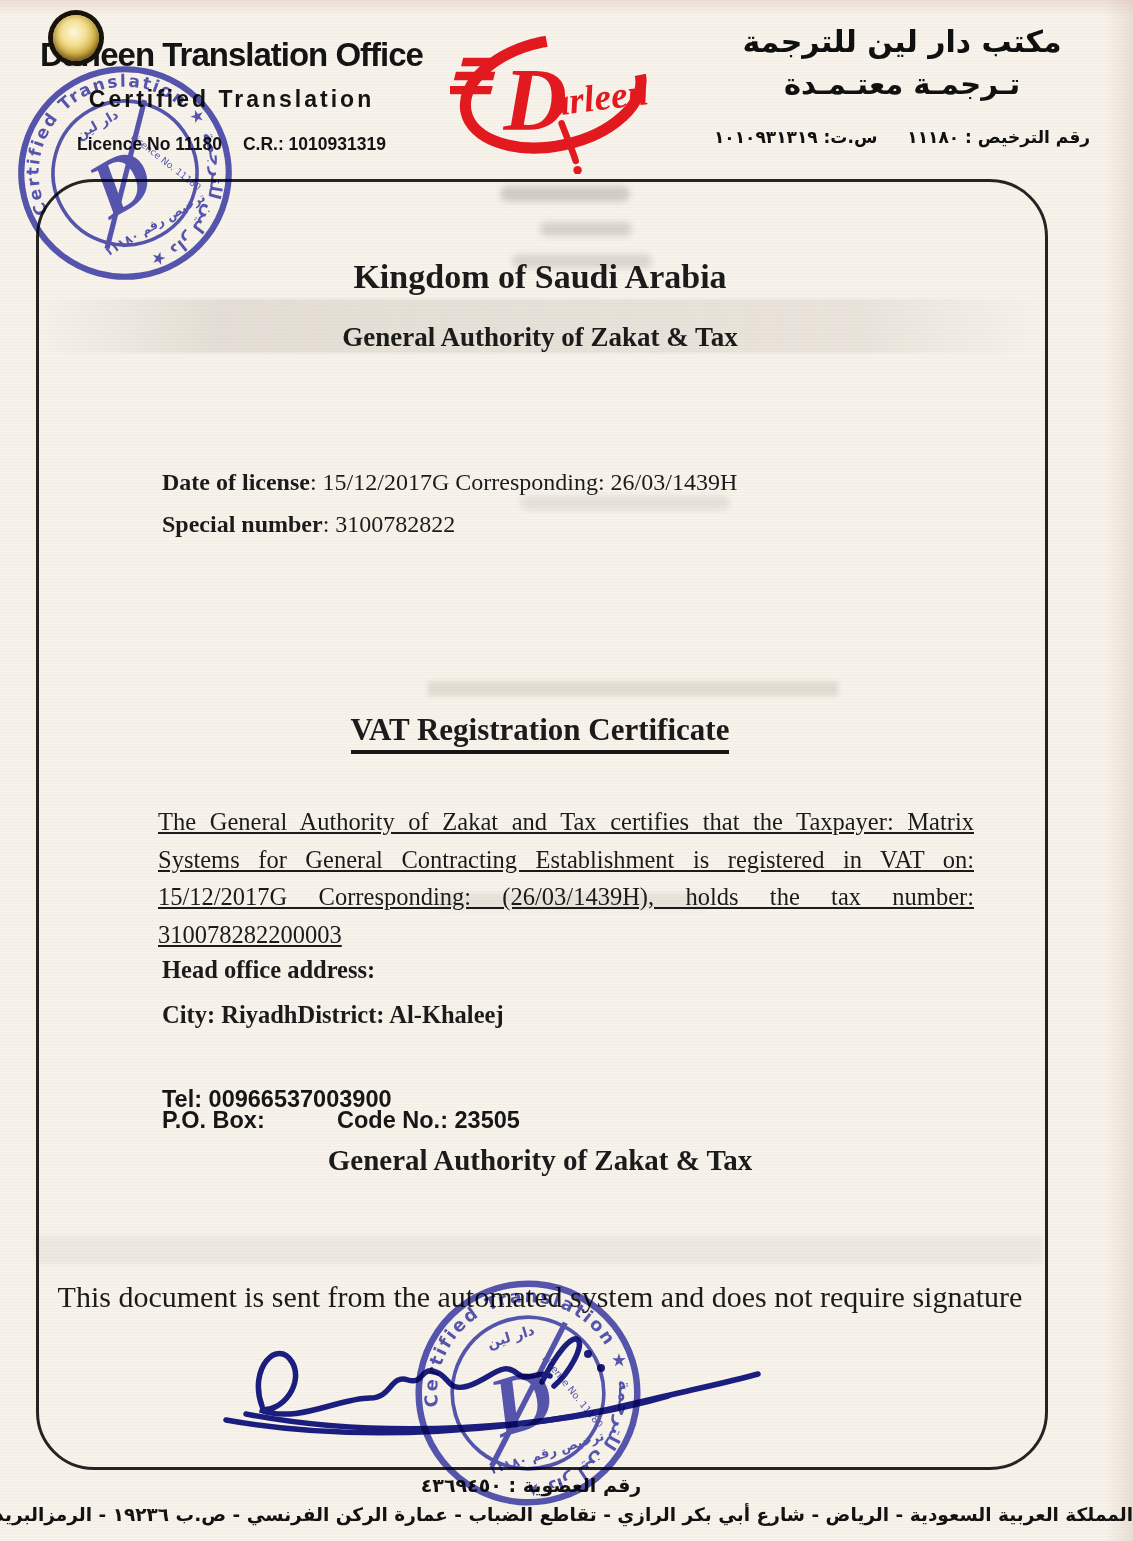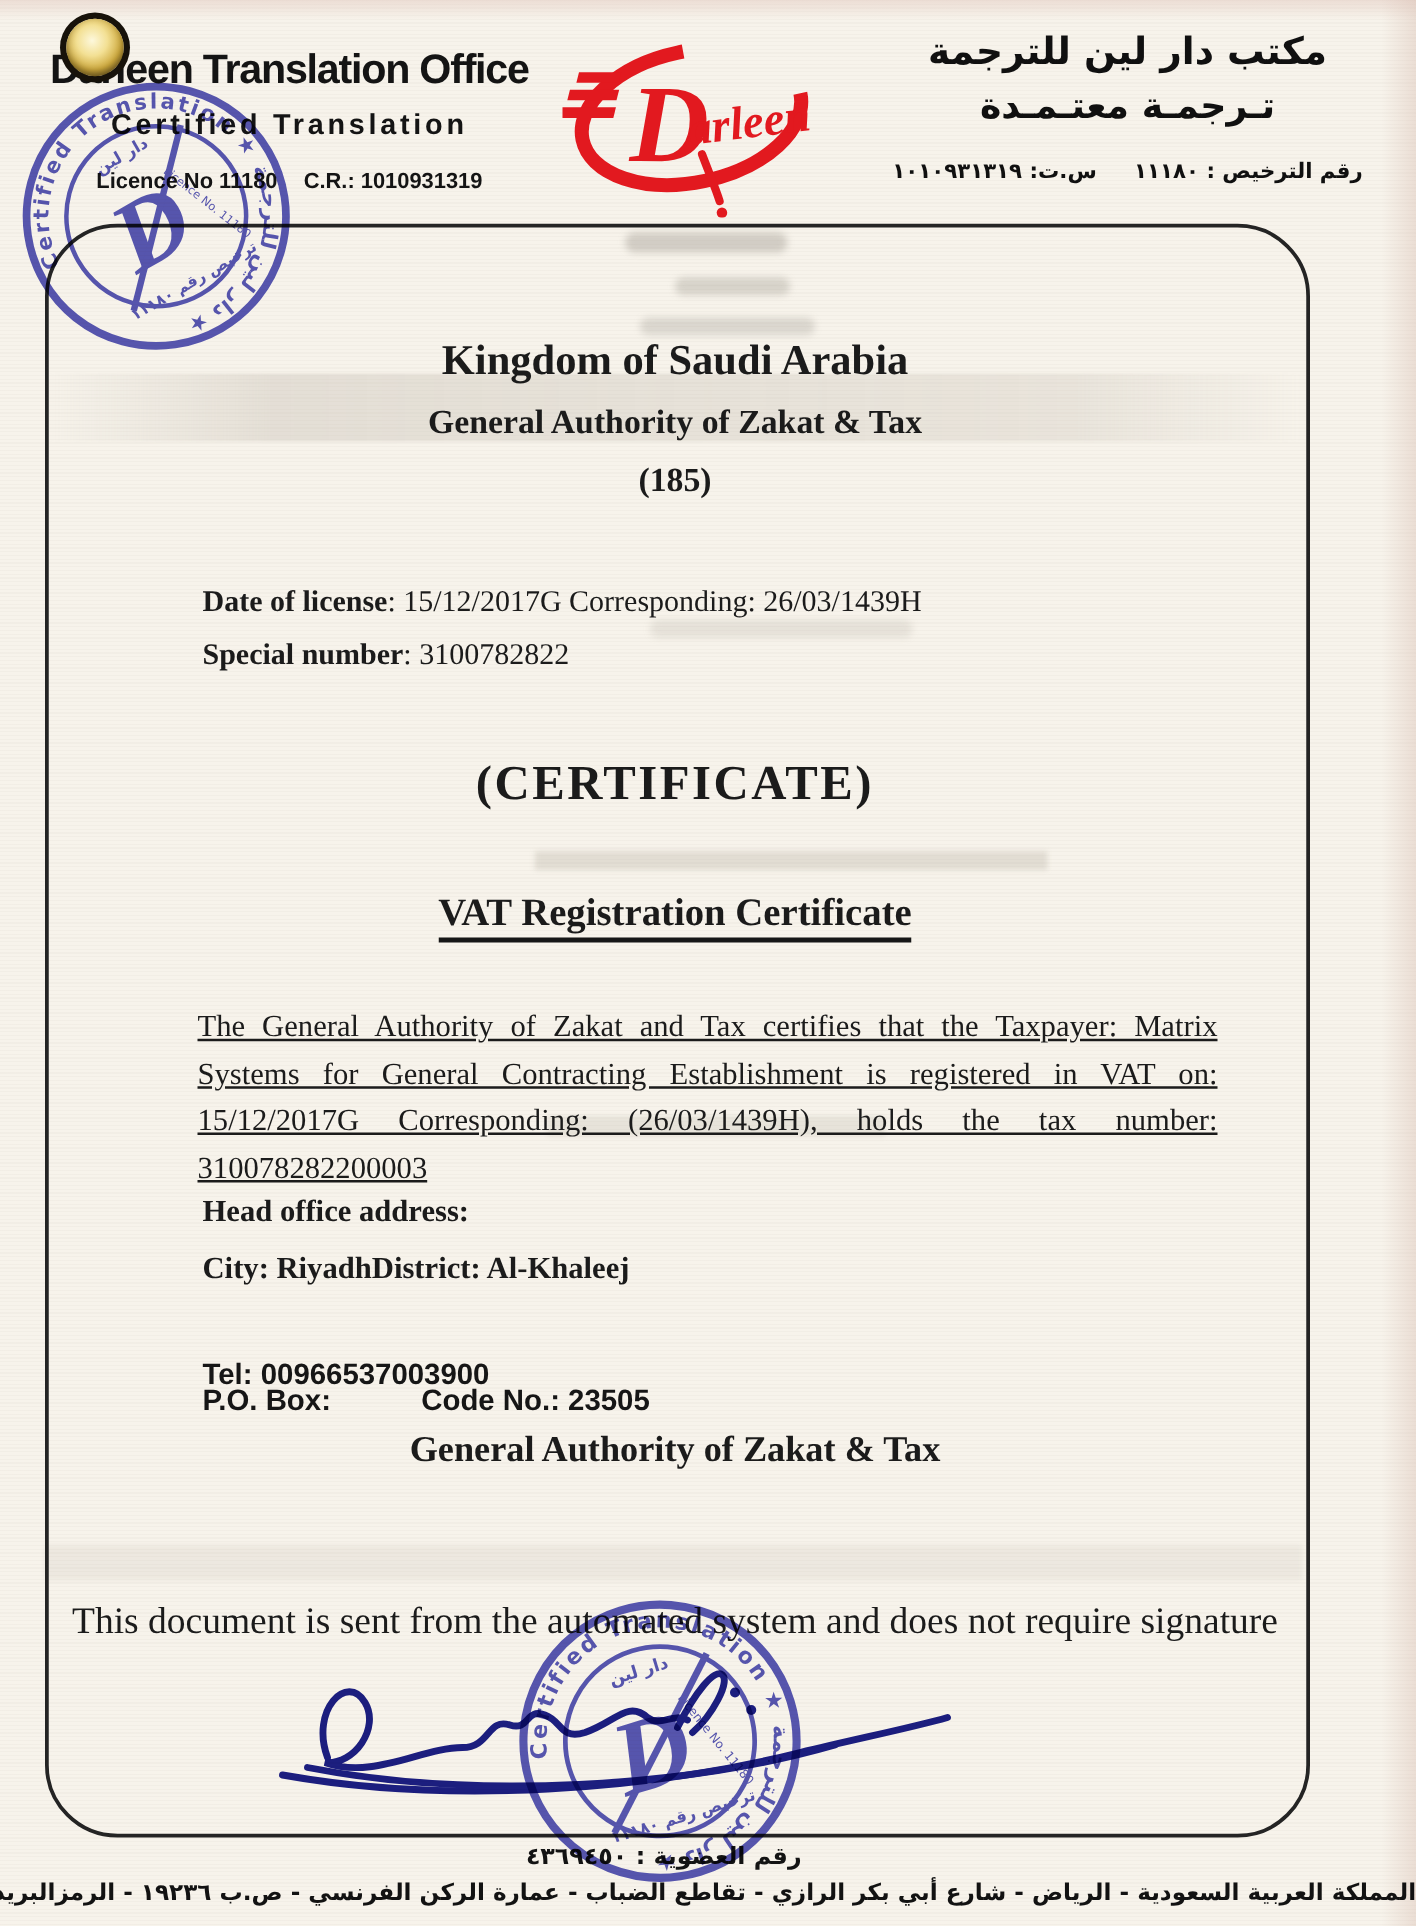--- a/index.html
+++ b/index.html
@@ -62,7 +62,7 @@
 
   
   .cline { left:40px; width:1000px; text-align:center; z-index:5; }
-  .kingdom   { top:270px; font-size:34px; font-weight:bold; }
+  .kingdom   { top:258px; font-size:34px; font-weight:bold; }
   .authority { top:322px; font-size:27px; font-weight:bold; }
   .docnum    { top:369px; font-size:27px; font-weight:bold; }
   .certhead  { top:604px; font-size:39px; font-weight:bold; letter-spacing:2px; }

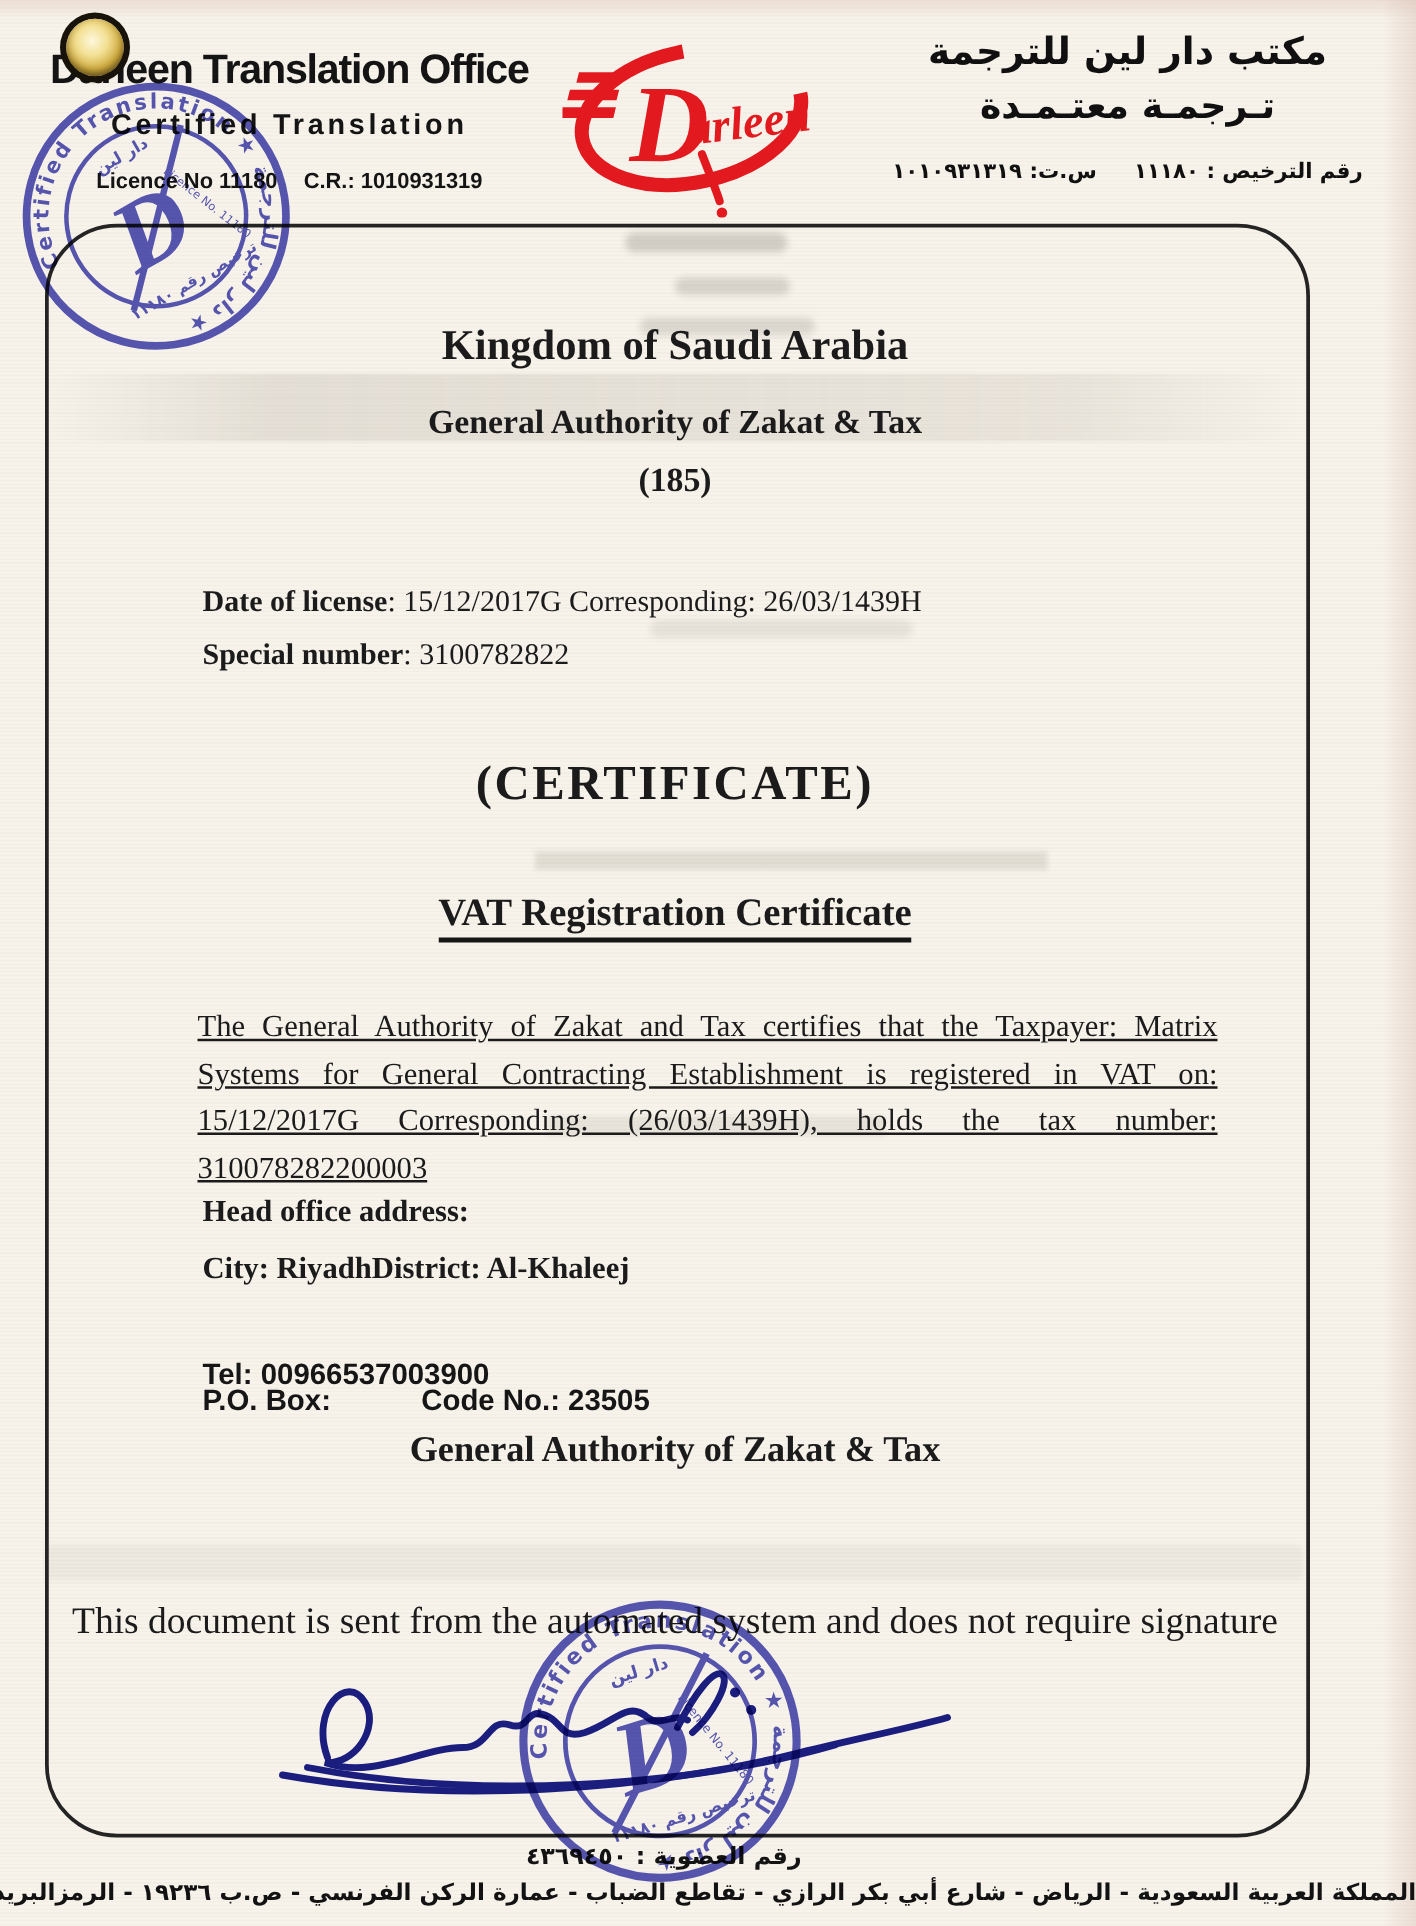--- a/index.html
+++ b/index.html
@@ -149,7 +149,6 @@
 
   <div class="abs cline kingdom">Kingdom of Saudi Arabia</div>
   <div class="abs cline authority">General Authority of Zakat &amp; Tax</div>
-  <div class="abs cline docnum">(185)</div>
 
   <div class="abs dateline">
     <span class="b">Date of license</span><span>: 15/12/2017G Corresponding: 26/03/1439H</span>

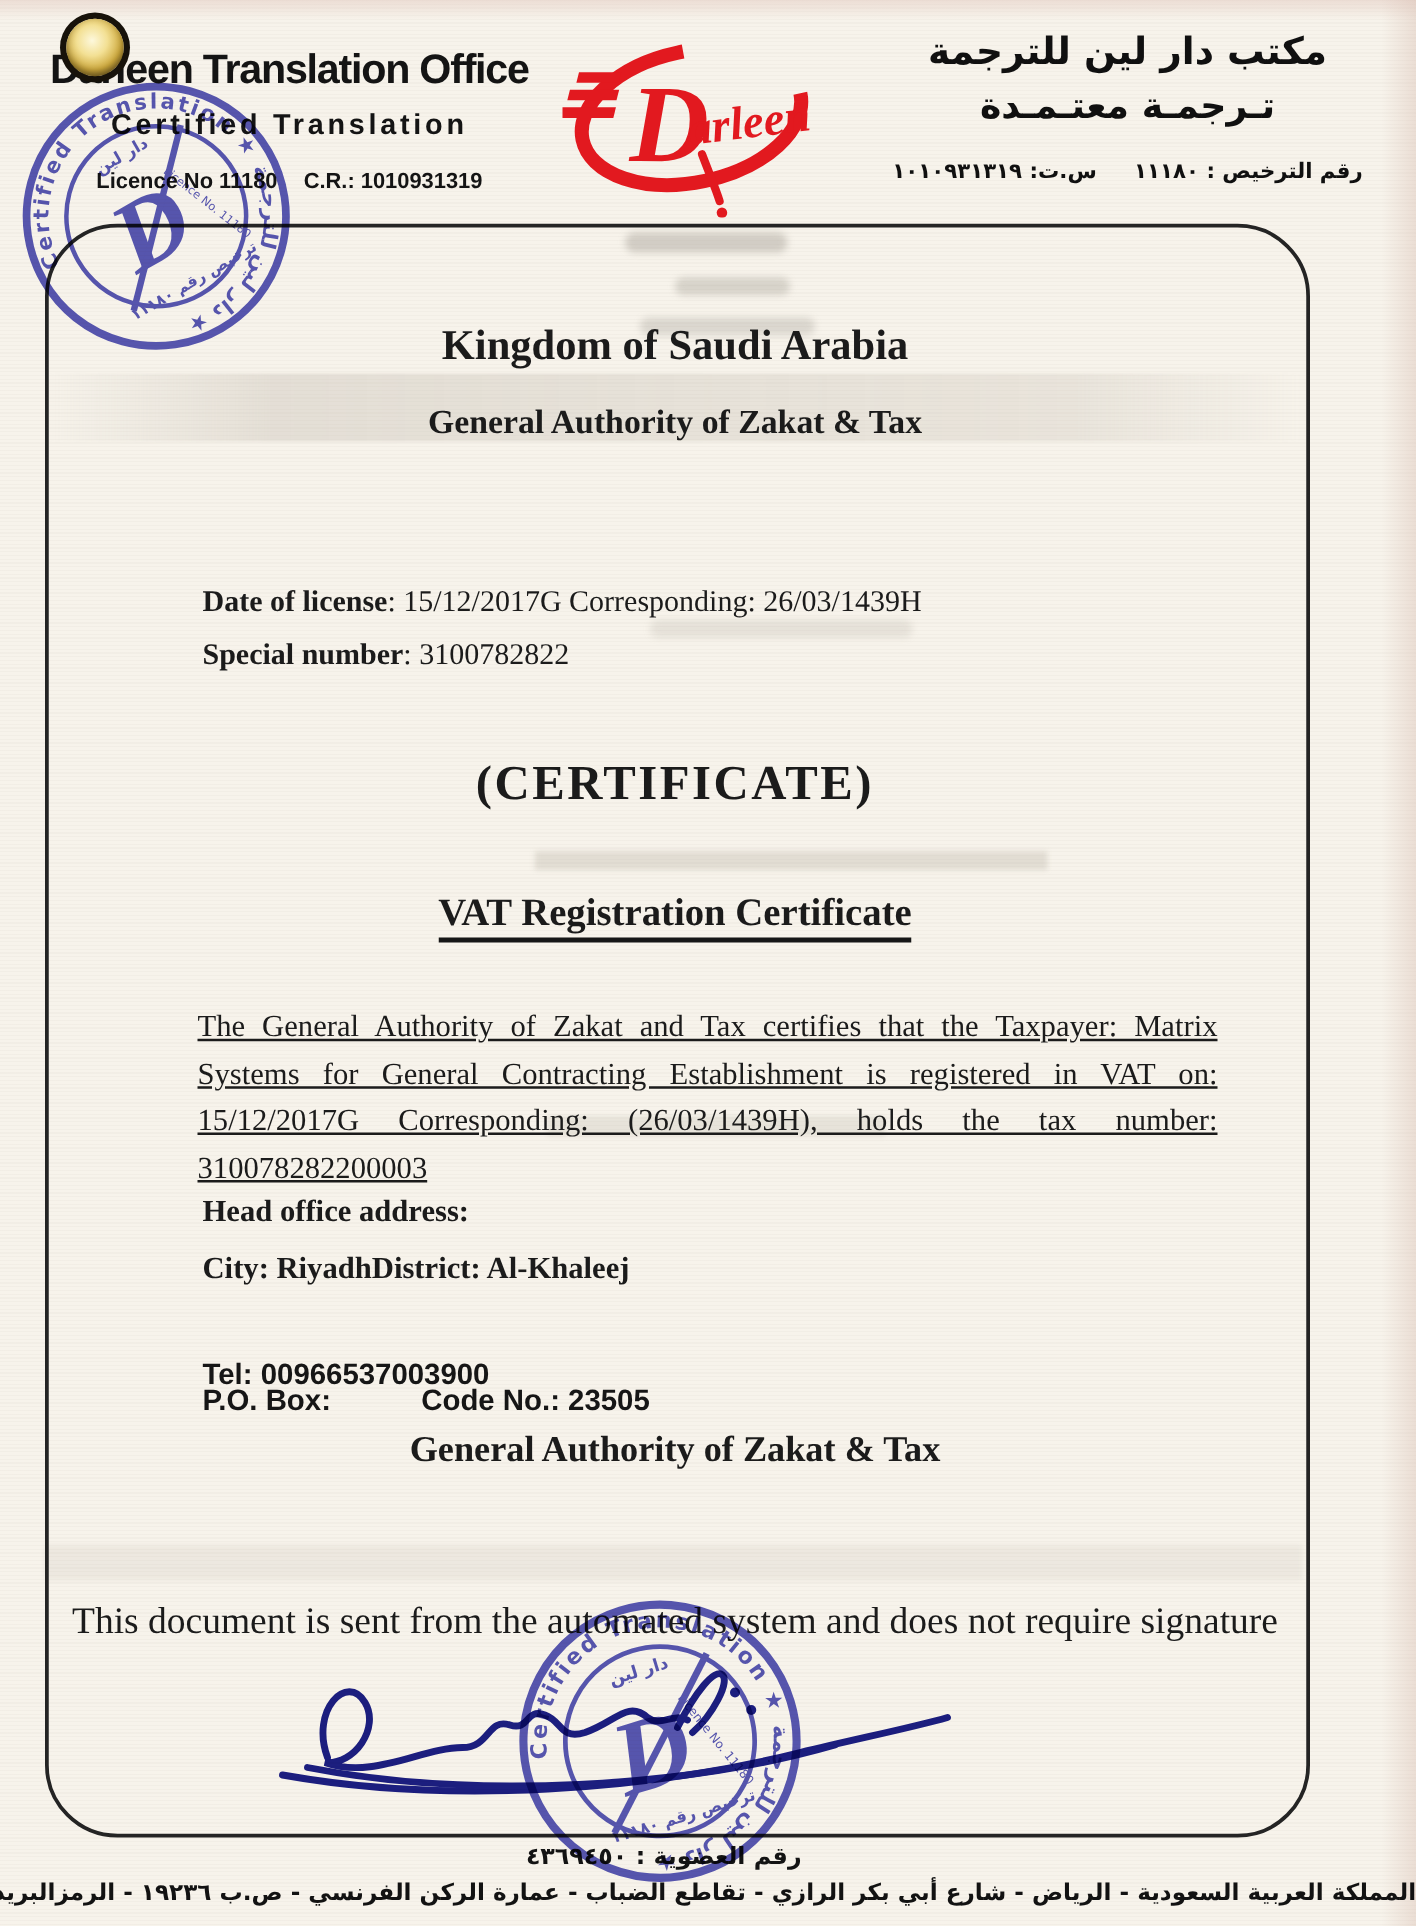--- a/index.html
+++ b/index.html
@@ -157,7 +157,6 @@
     <span class="b">Special number</span><span>: 3100782822</span>
   </div>
 
-  <div class="abs cline certhead">(CERTIFICATE)</div>
   <div class="abs cline vathead">
     <span class="u">VAT Registration Certificate</span>
   </div>

